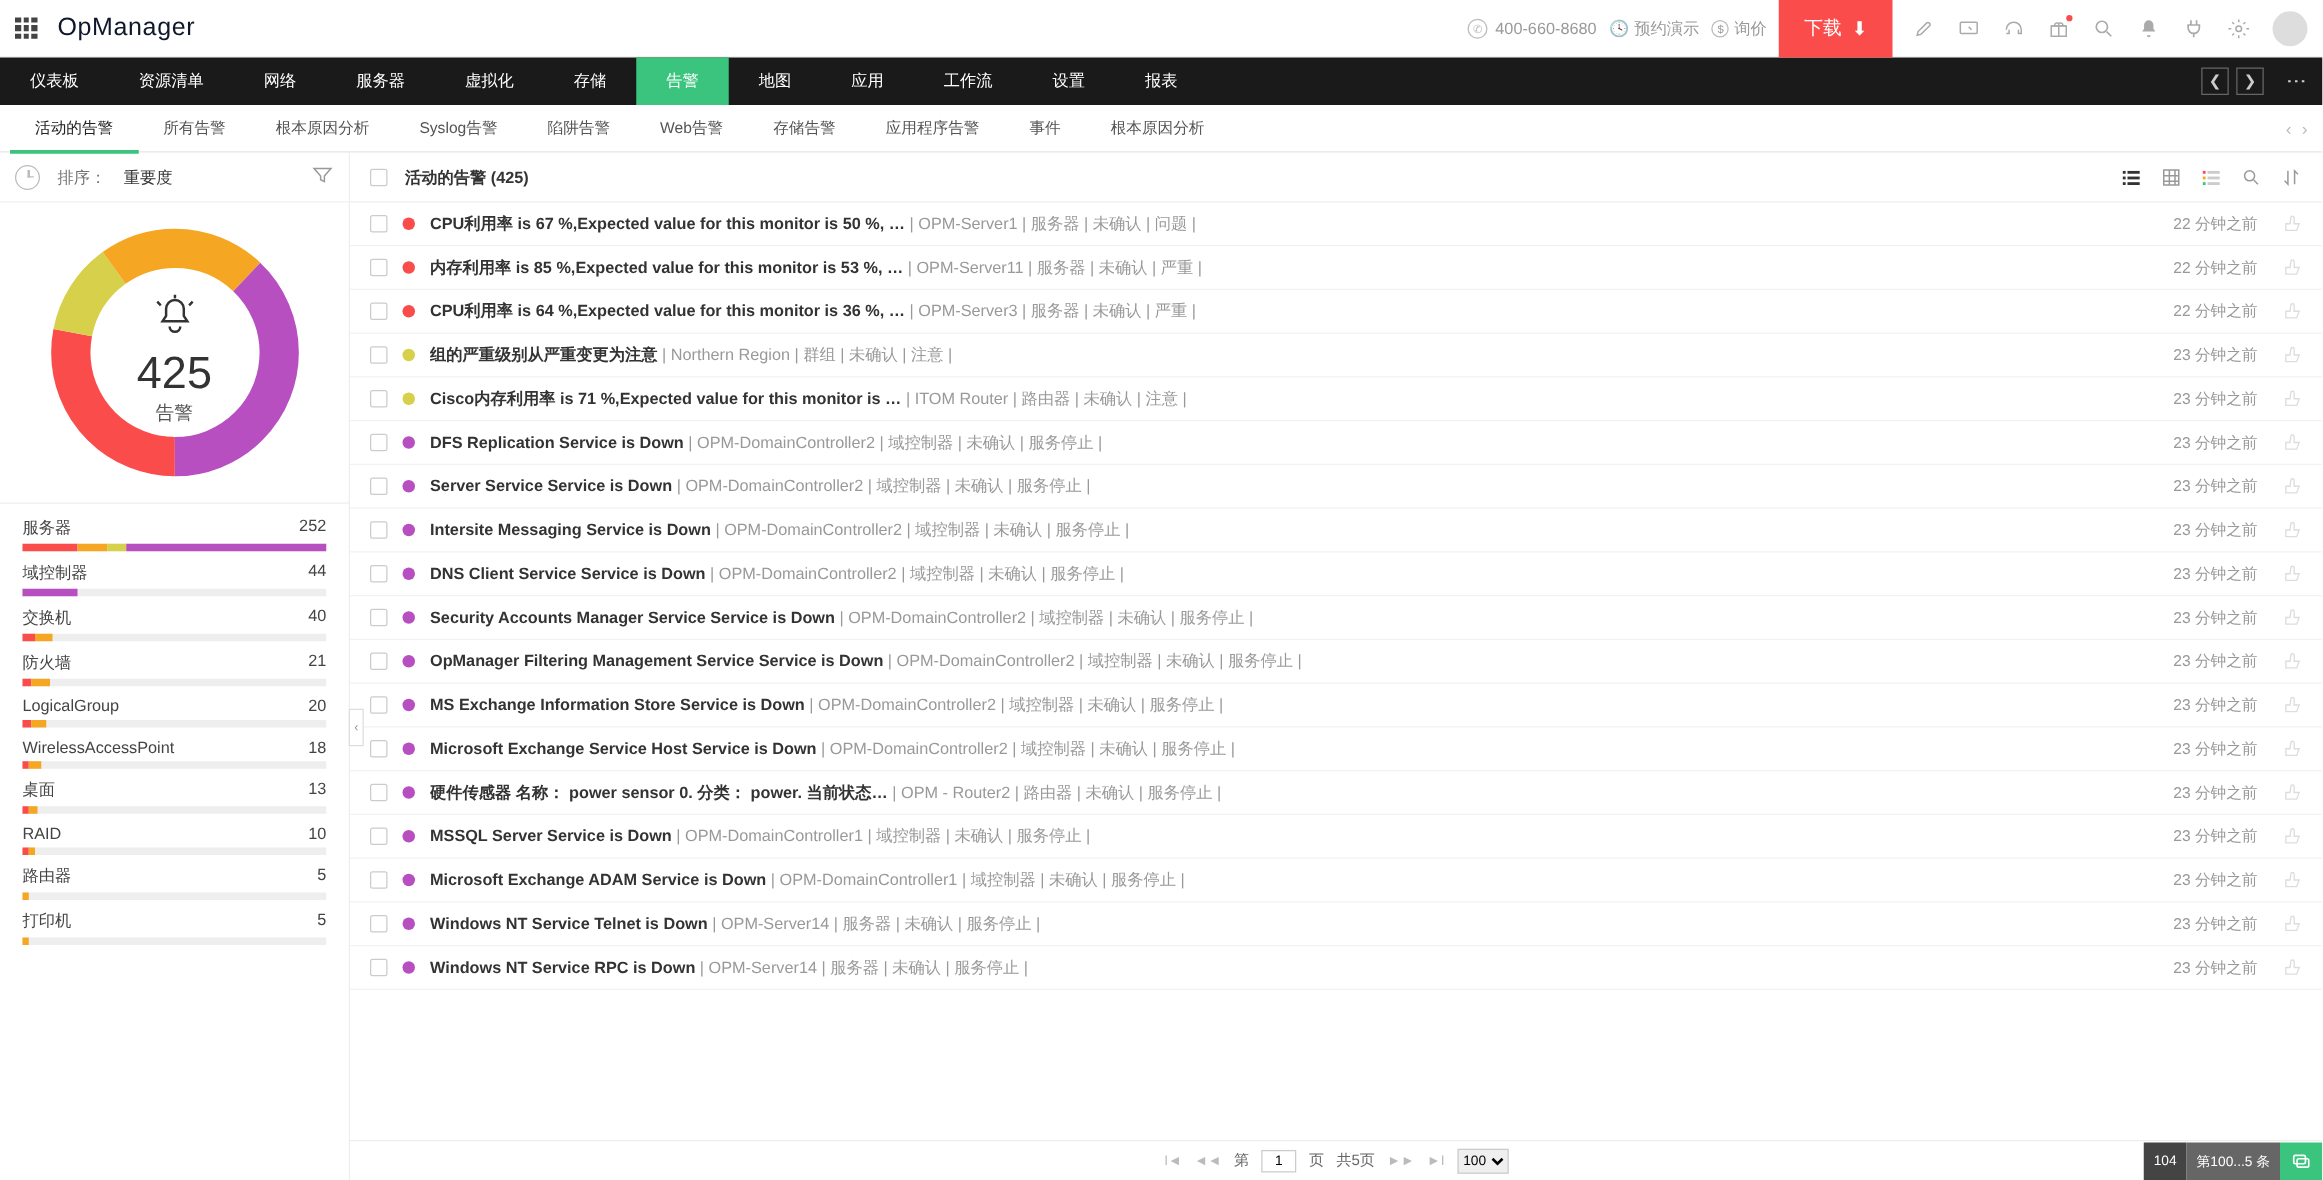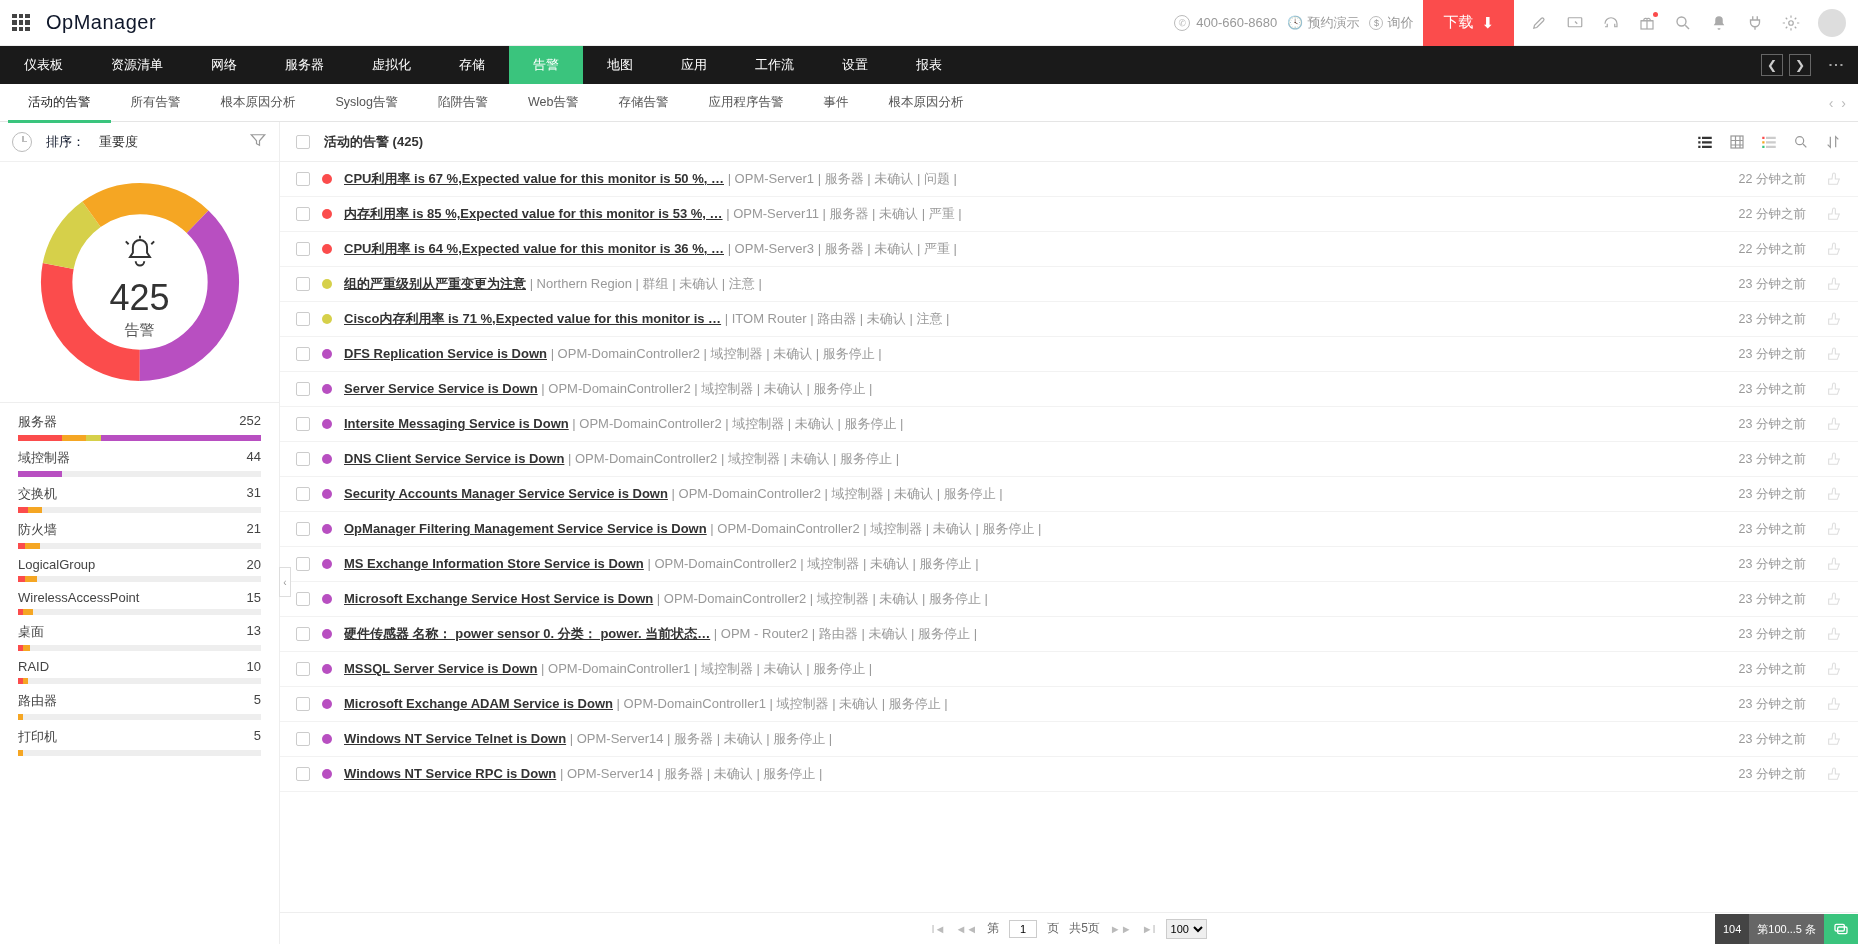--- a/index.html
+++ b/index.html
@@ -36,7 +36,7 @@
 .clock-icon { width:20px; height:20px; border:1.5px solid #bbb; border-radius:50%; position:relative; }
 .clock-icon::before { content:''; position:absolute; top:3px; left:50%; width:1.5px; height:6px; background:#bbb; }
 .clock-icon::after { content:''; position:absolute; top:8px; left:50%; width:5px; height:1.5px; background:#bbb; }
-.sort-label { color:#0f172a; font-size:13px; }
+.sort-label { color:#737373; font-size:13px; }
 .sort-value { color:#333; font-size:13px; }
 .funnel { margin-left:auto; cursor:pointer; color:#999; }
 .donut-wrap { padding:10px 0; display:flex; justify-content:center; position:relative; }

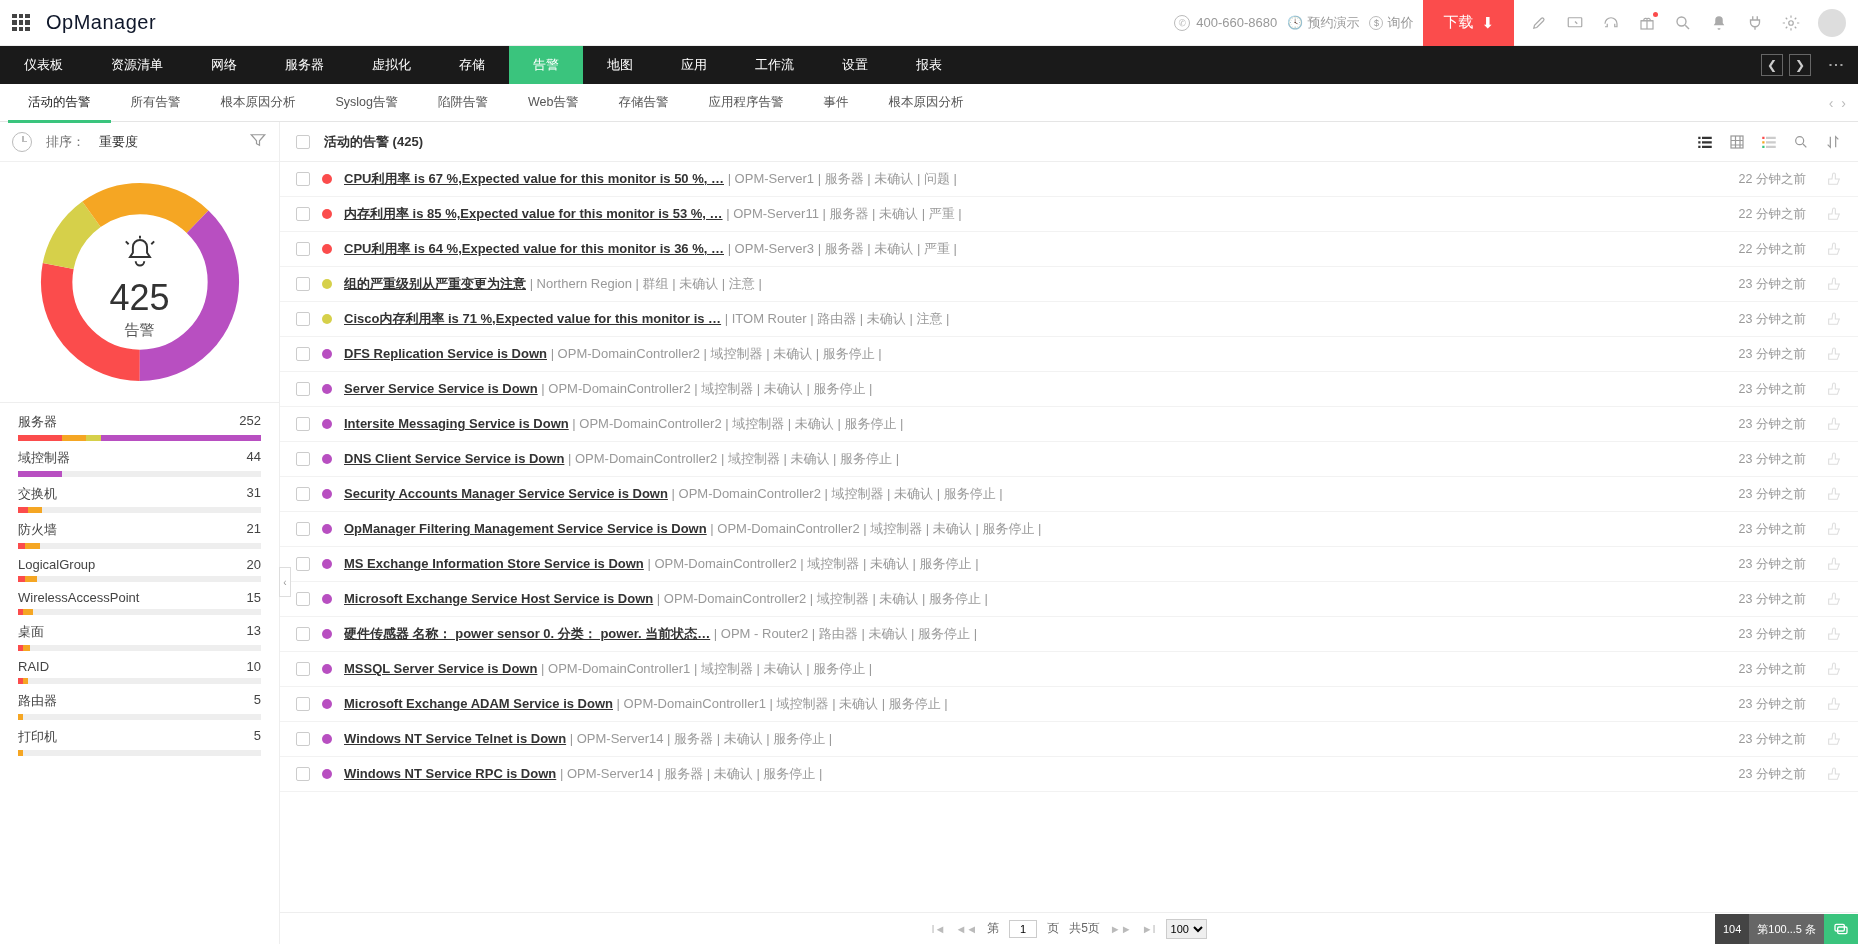--- a/index.html
+++ b/index.html
@@ -62,7 +62,7 @@
 .alert-row { display:flex; align-items:center; padding:8px 16px; border-bottom:1px solid #f2f2f2; gap:12px; min-height:34px; }
 .dot { width:10px; height:10px; border-radius:50%; flex-shrink:0; }
 .alert-text { flex:1; overflow:hidden; text-overflow:ellipsis; white-space:nowrap; font-size:13px; }
-.alert-msg { font-weight:600; color:#333;text-decoration:underline; }
+.alert-msg { font-weight:600; color:#333; }
 .alert-meta { color:#999; font-weight:400; }
 .alert-time { color:#999; font-size:12.5px; margin-right:8px; flex-shrink:0; }
 .thumb { width:16px; height:16px; color:#ddd; cursor:pointer; flex-shrink:0; }

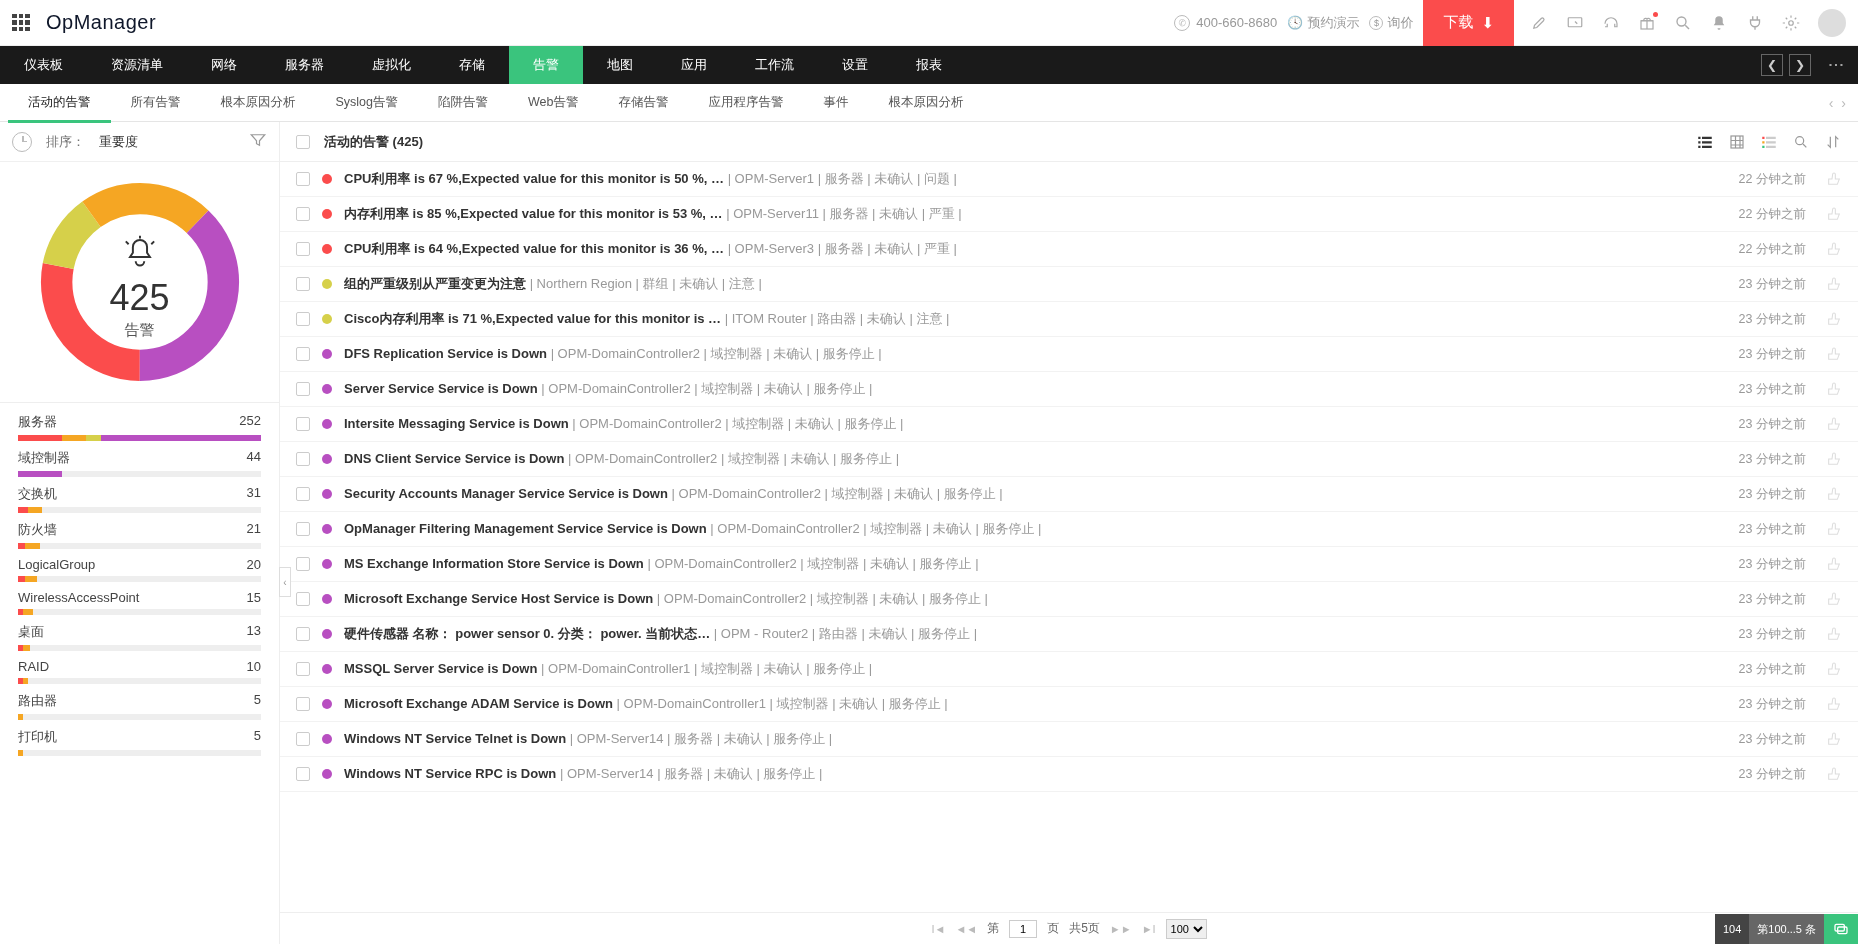--- a/index.html
+++ b/index.html
@@ -239,7 +239,7 @@
         <div class="cat-item">
           <div class="cat-row">
             <span>交换机</span>
-            <span>31</span>
+            <span>40</span>
           </div>
           <div class="cat-bar">
             <div class="cat-seg" style="background: rgb(251, 76, 76); width: 4%;"></div>

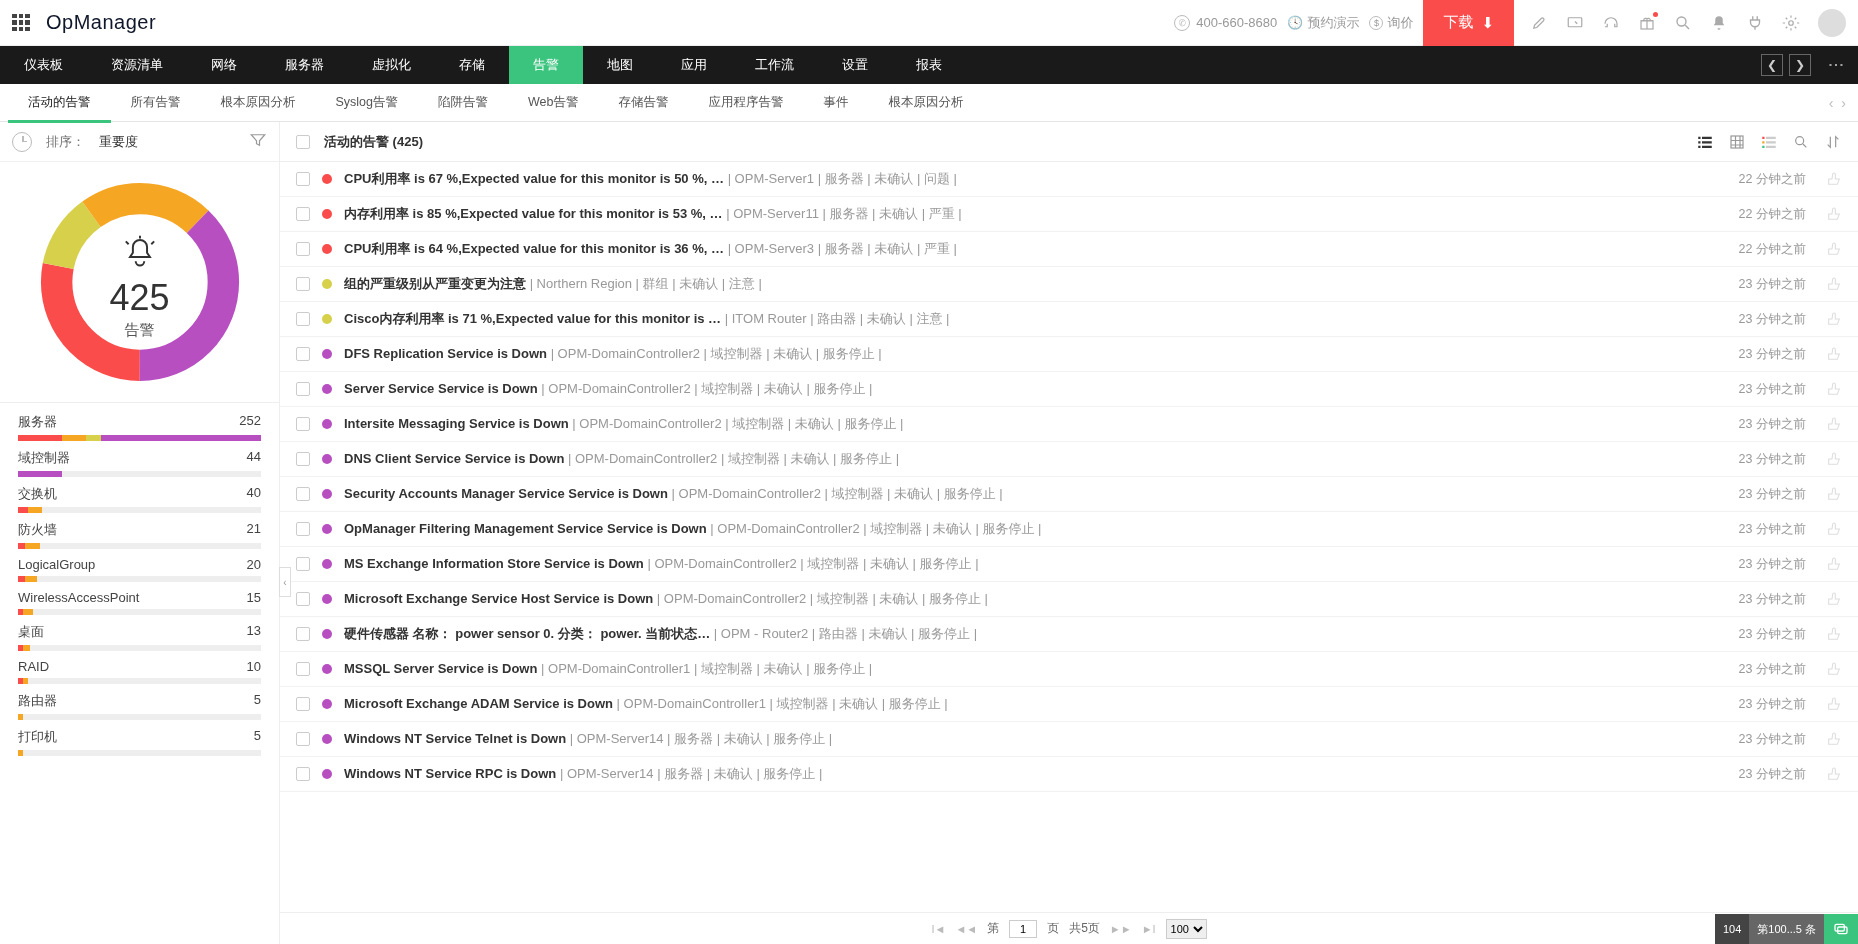--- a/index.html
+++ b/index.html
@@ -269,7 +269,7 @@
         <div class="cat-item">
           <div class="cat-row">
             <span>WirelessAccessPoint</span>
-            <span>15</span>
+            <span>18</span>
           </div>
           <div class="cat-bar">
             <div class="cat-seg" style="background: rgb(251, 76, 76); width: 2%;"></div>

